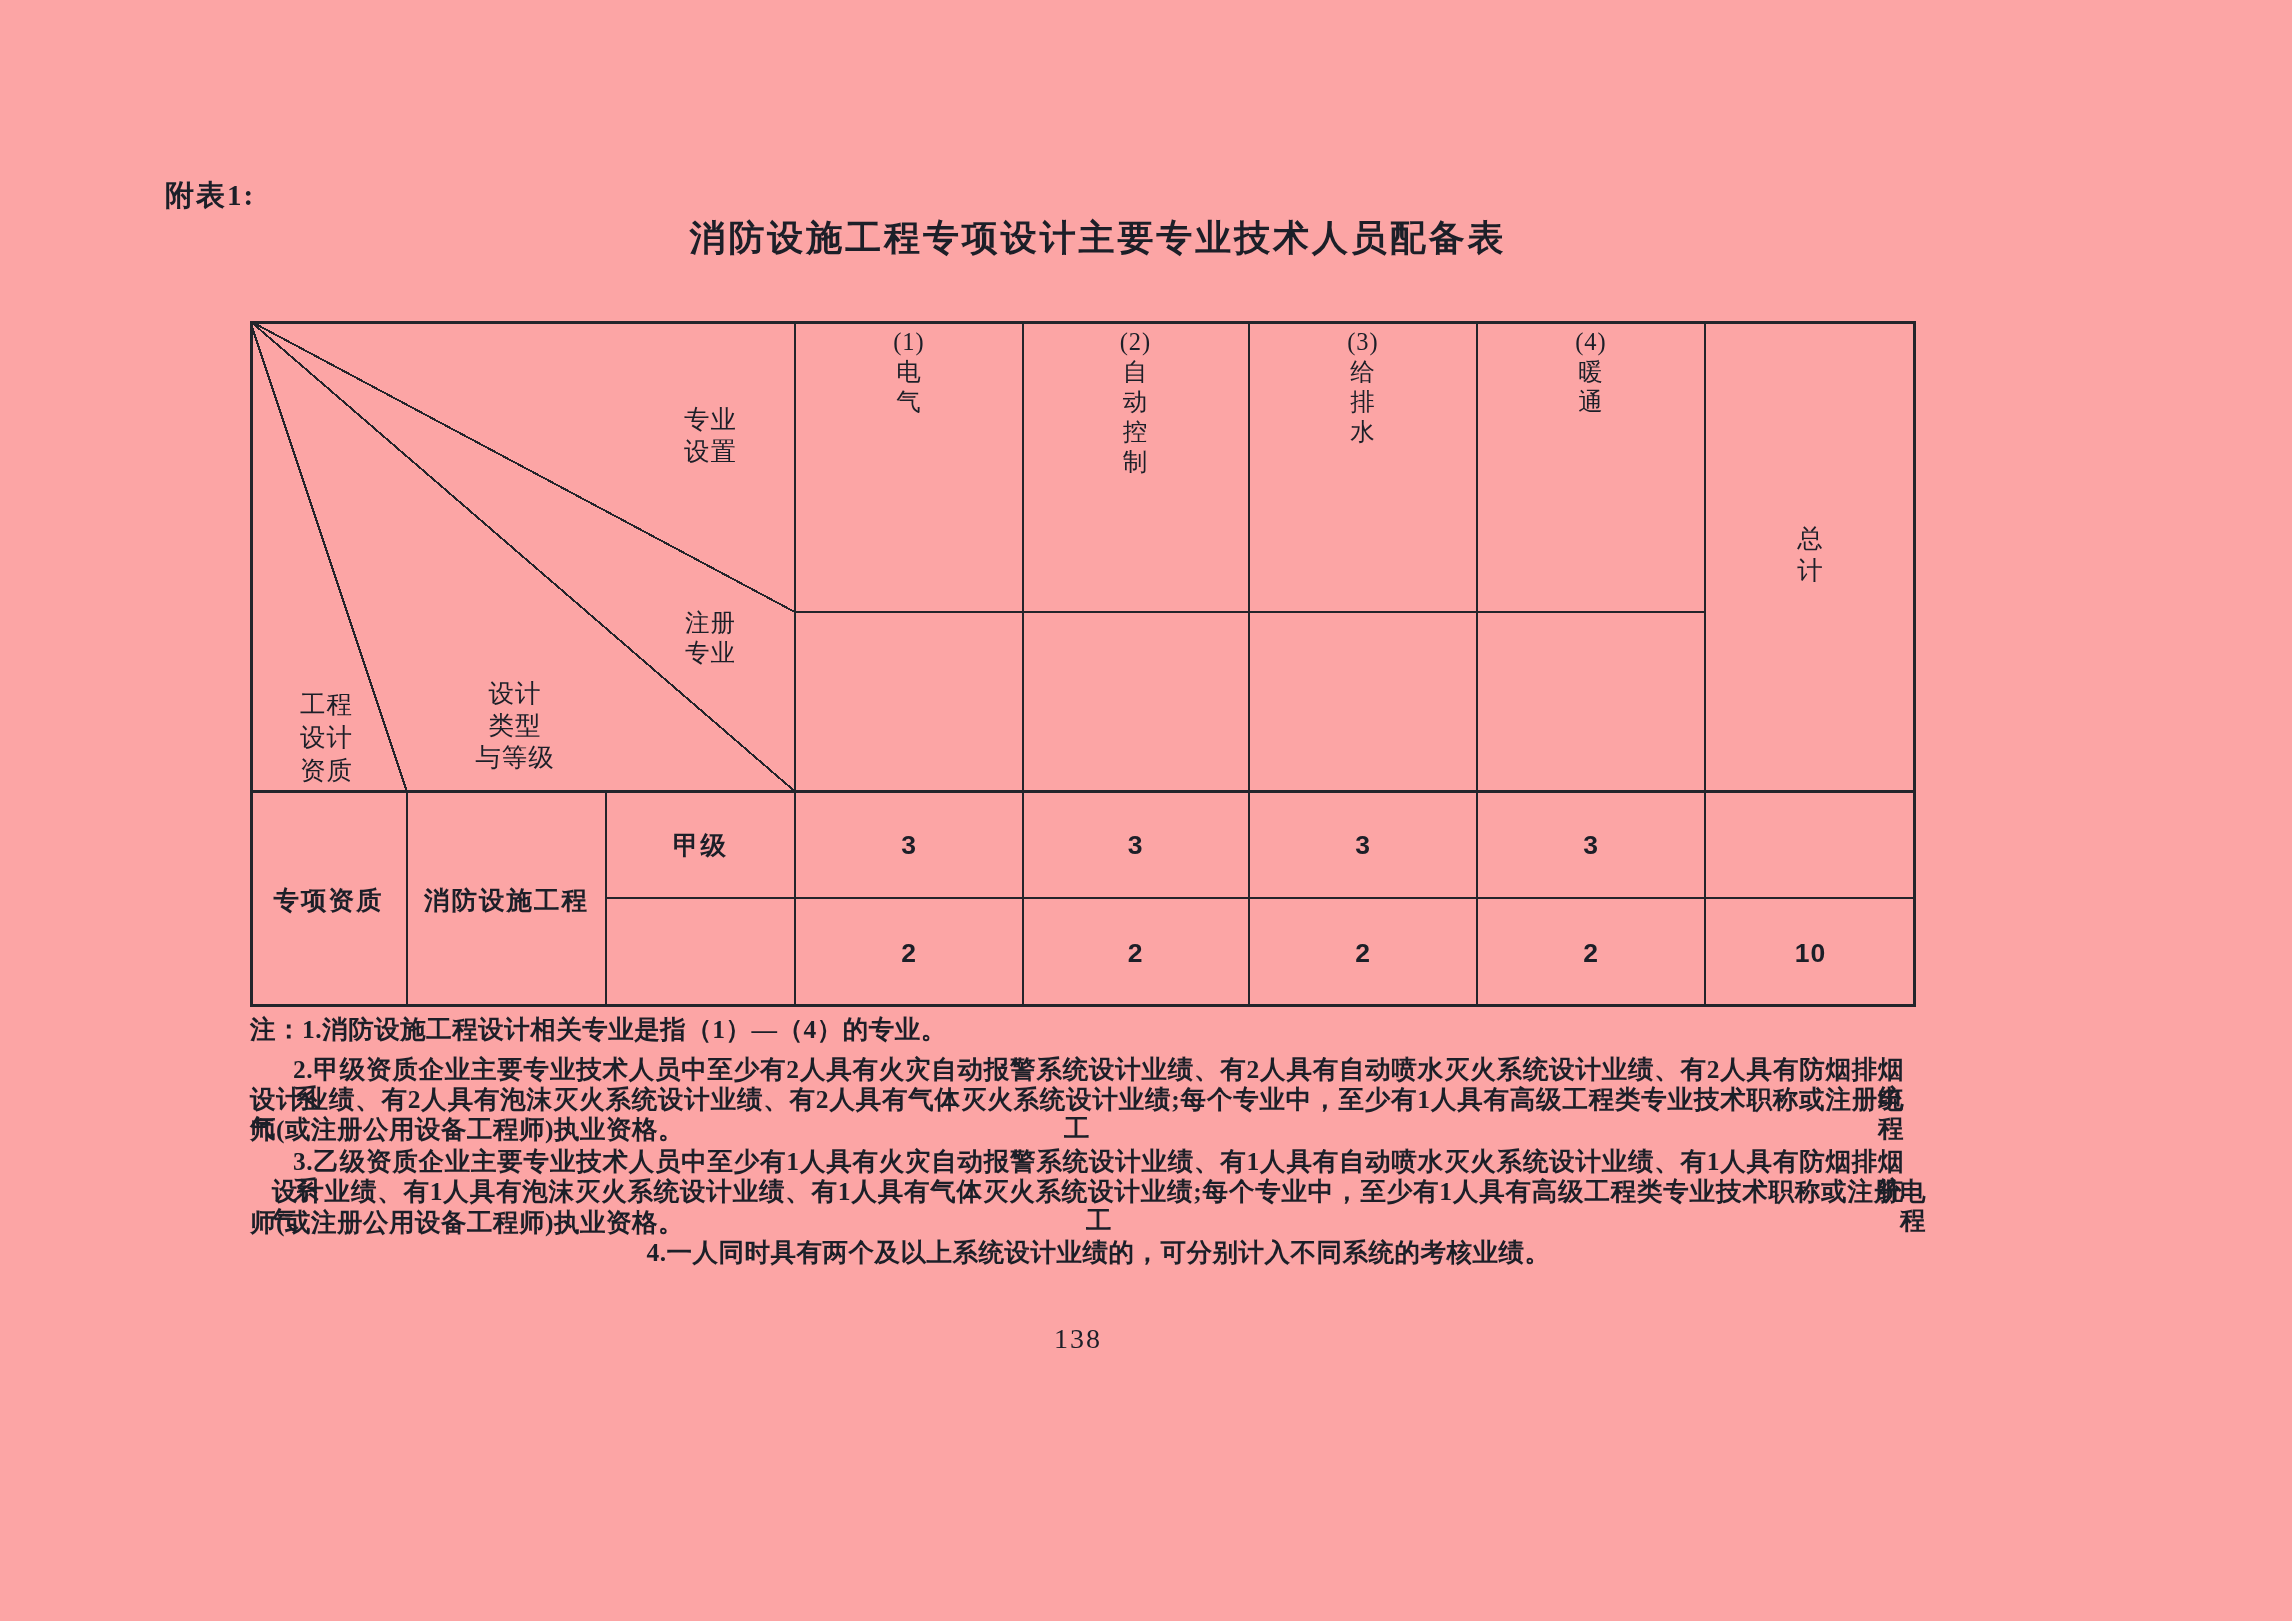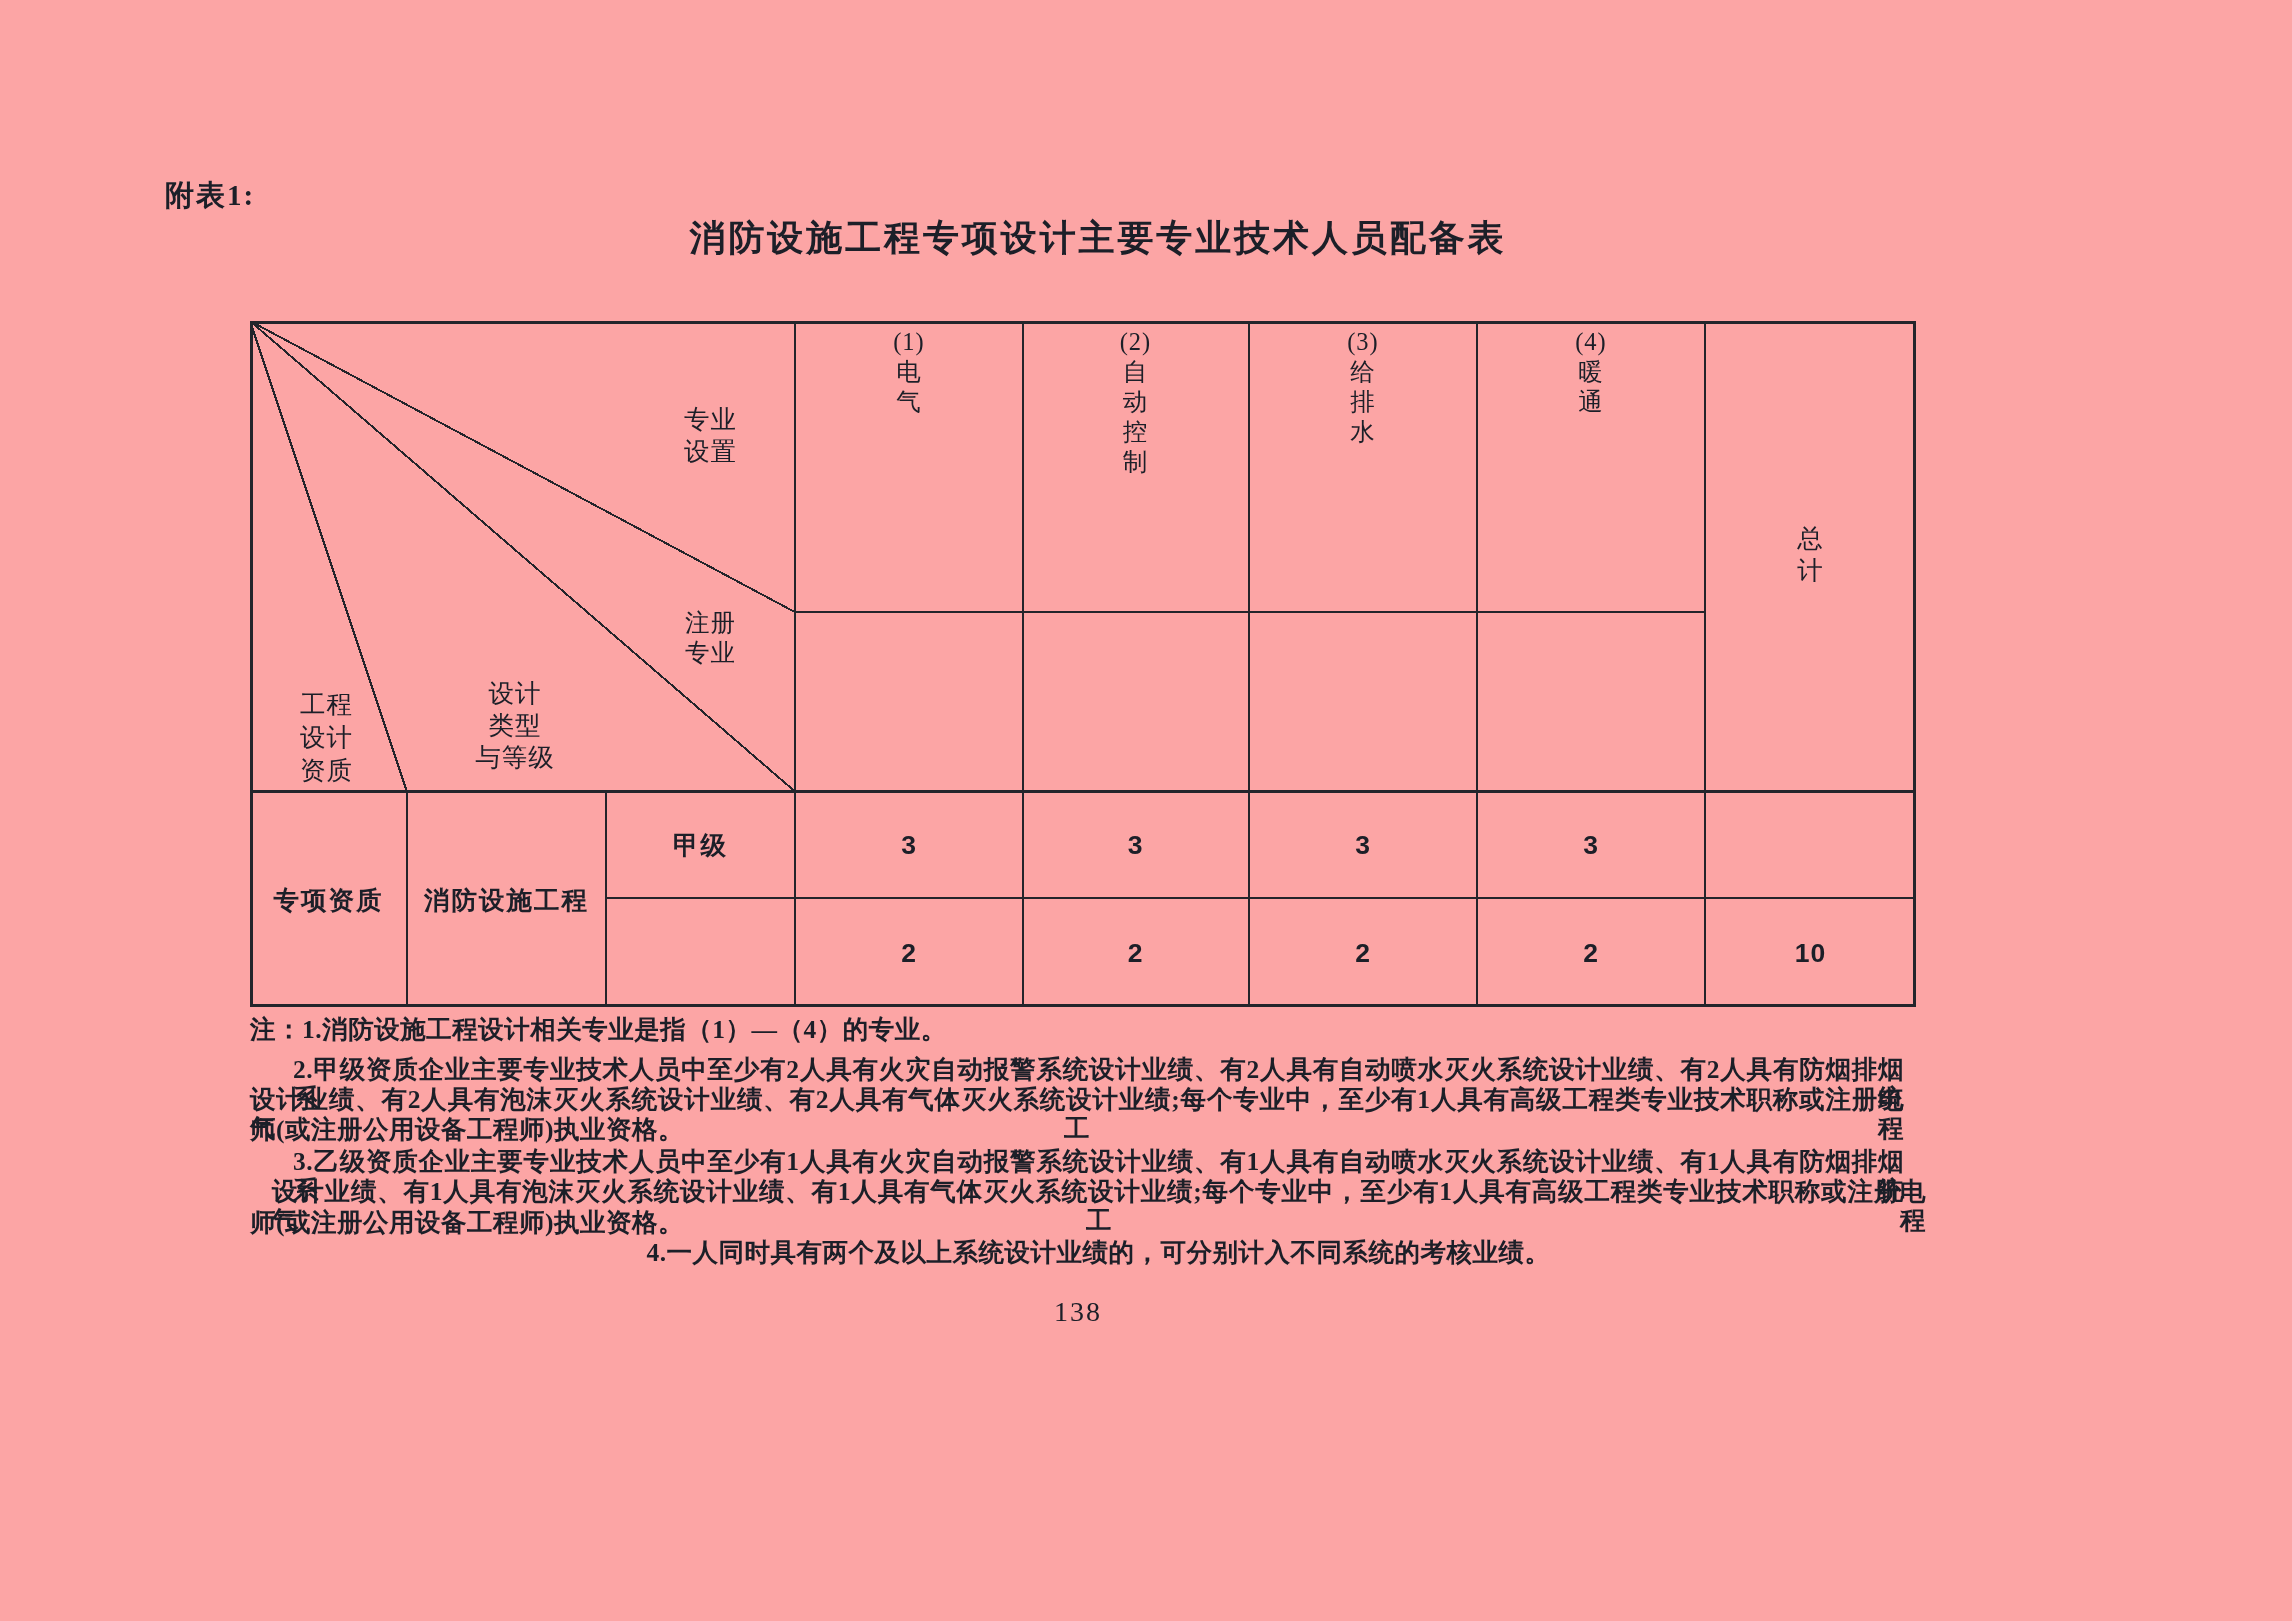--- a/index.html
+++ b/index.html
@@ -37,7 +37,7 @@
   }
   .note-indent{padding-left:43px;box-sizing:border-box;}
   .note-just{text-align:justify;text-align-last:justify;}
-  .pageno{font-size:28px;text-align:center;letter-spacing:2px;}
+  .pageno{font-size:28px;text-align:center;letter-spacing:2px;margin-top:27px;}
   svg line, svg rect{shape-rendering:crispEdges;}
 </style>
 </head>

